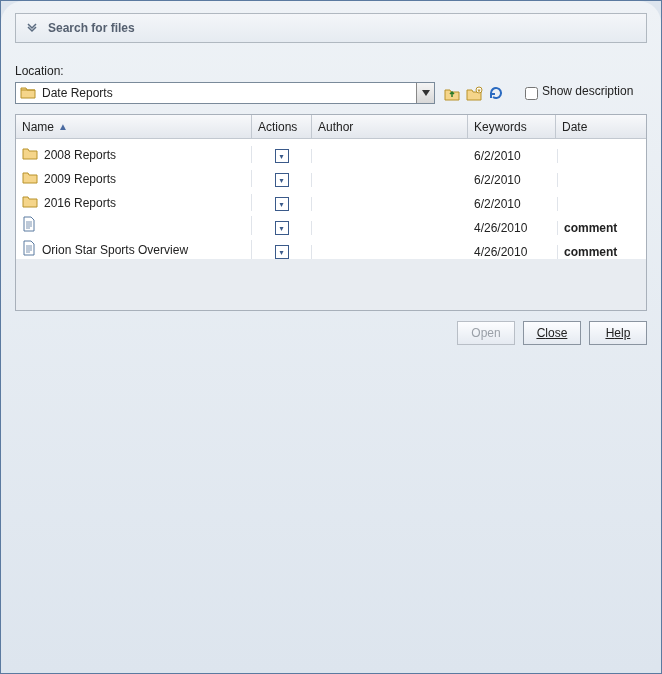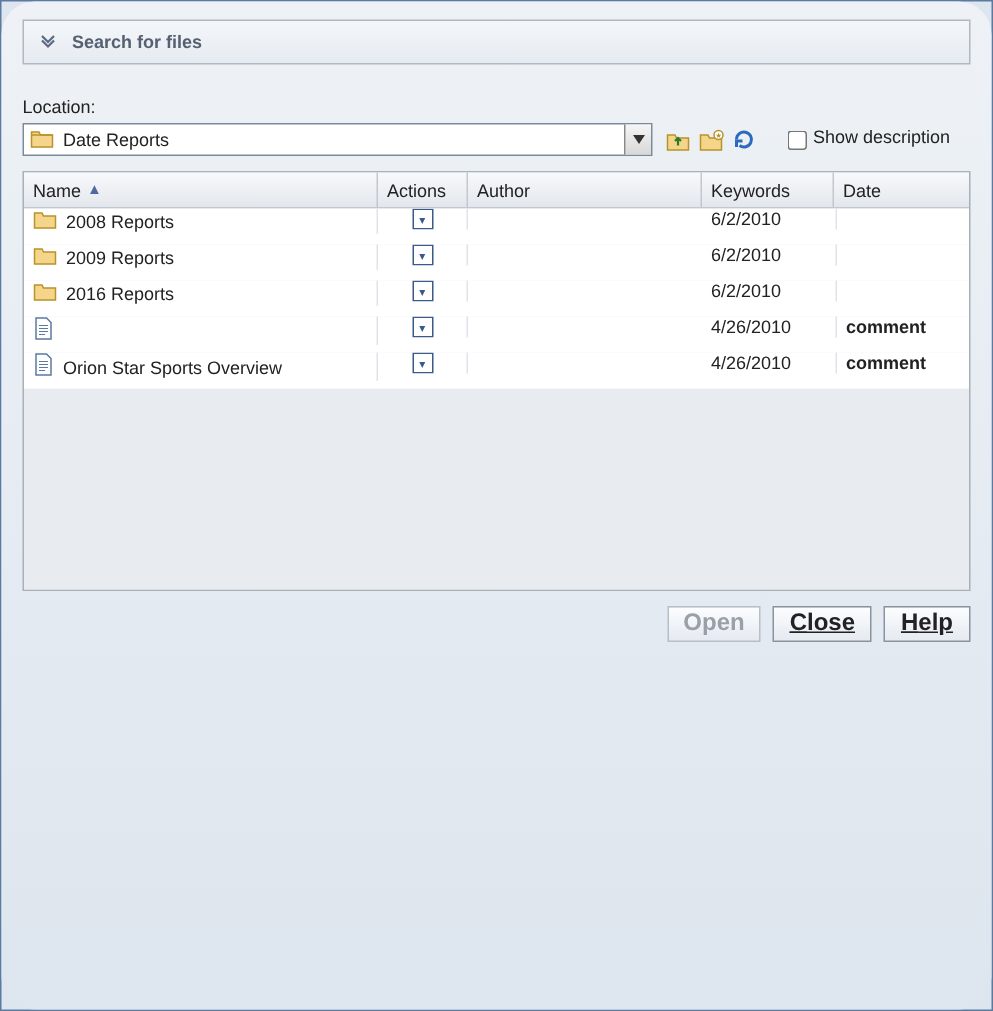--- a/index.html
+++ b/index.html
@@ -93,7 +93,7 @@
     margin-top: 10px;
     border: 1px solid #a8b0ba;
     background: #e8ecf1;
-    height: 280px;
+    height: 197px;
     display: flex;
     flex-direction: column;
   }

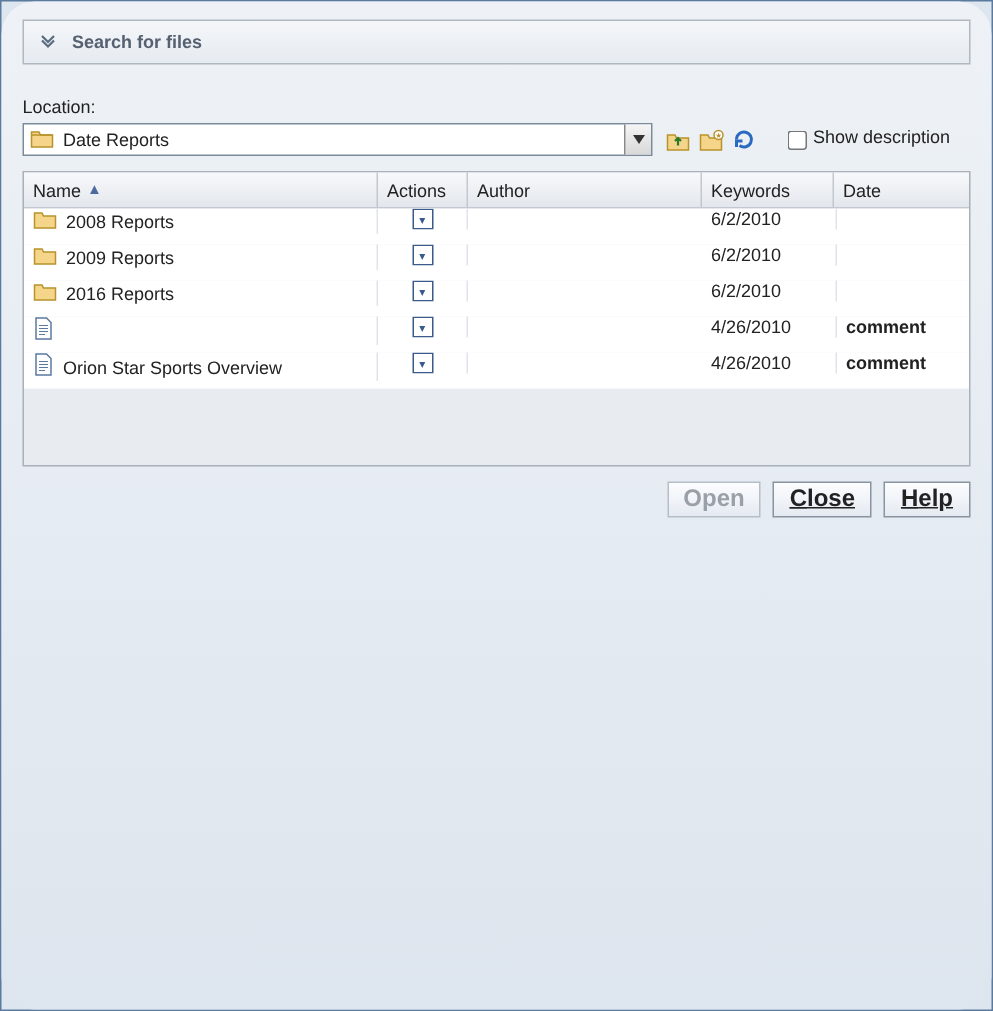--- a/index.html
+++ b/index.html
@@ -120,7 +120,7 @@
   .sort-arrow { margin-left:4px; color:#4a6aa0; font-size:10px;}
   .grid-body { flex:1; overflow:auto; background:#e8ecf1;}
   .row {
-    display:flex; height:24px; align-items:flex-start;
+    display:flex; height:24px; align-items:flex-end;
     background:#fff;
   }
   .row.alt { background:#ffffff;}

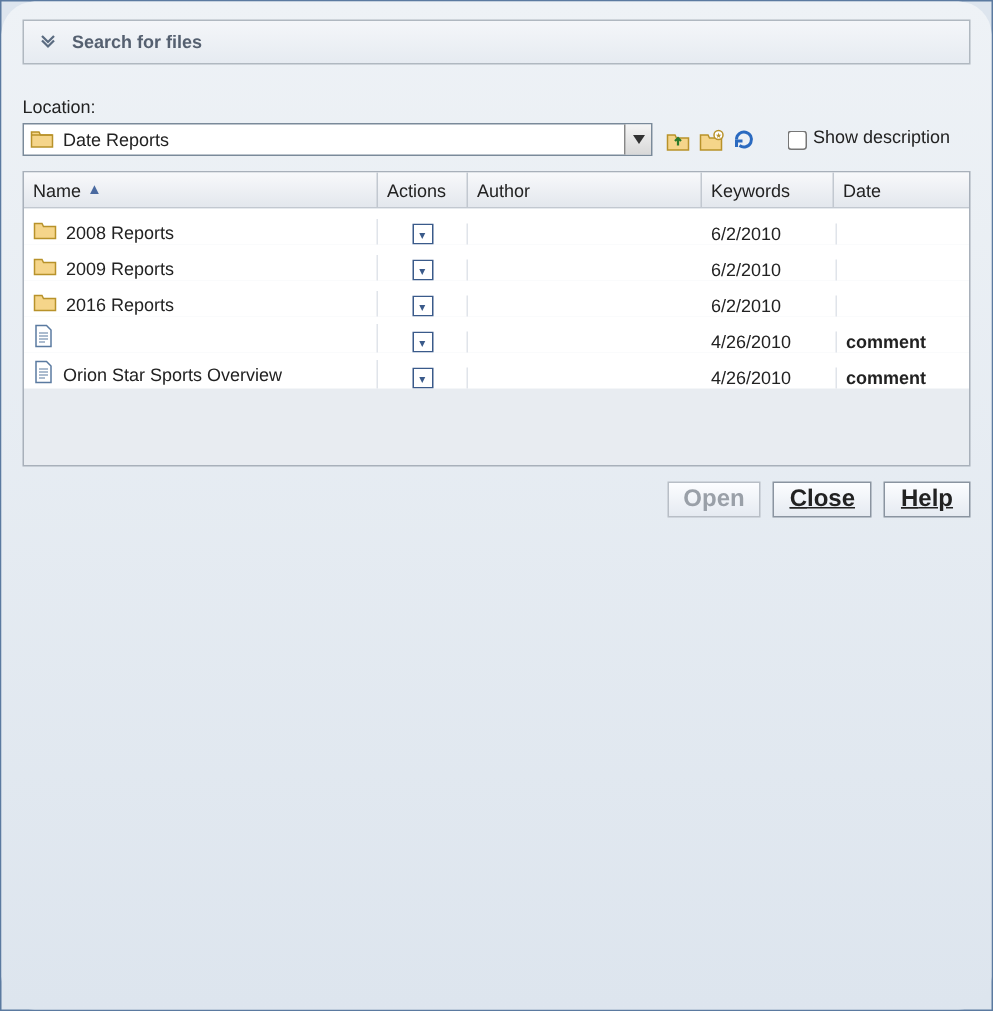--- a/index.html
+++ b/index.html
@@ -156,8 +156,7 @@
     display:flex; align-items:center; justify-content:center;
     padding: 0 10px;
     cursor:pointer;
-    font-size:16px;
-    font-weight:bold;
+    font-size:12px;
   }
   .btn.disabled { color:#9aa0a8; border-color:#b8bec6; cursor:default;}
   .btn .ul { text-decoration: underline; }

